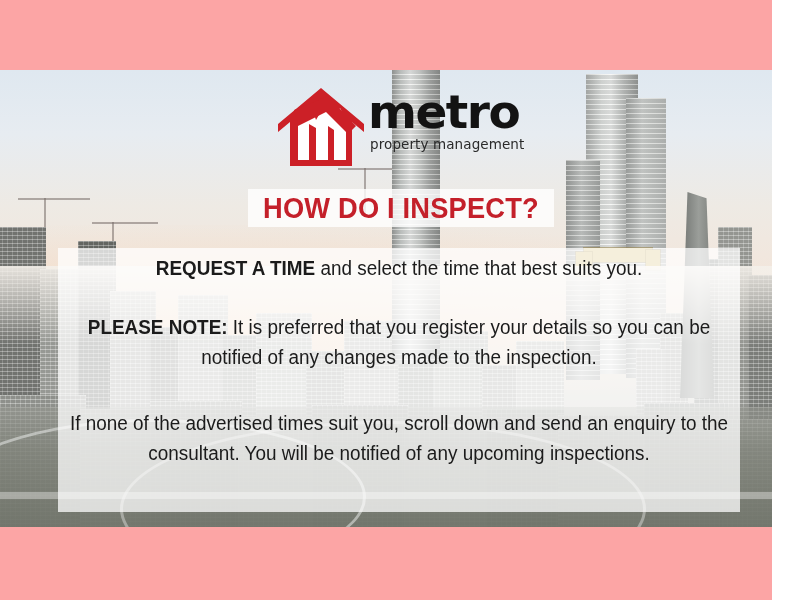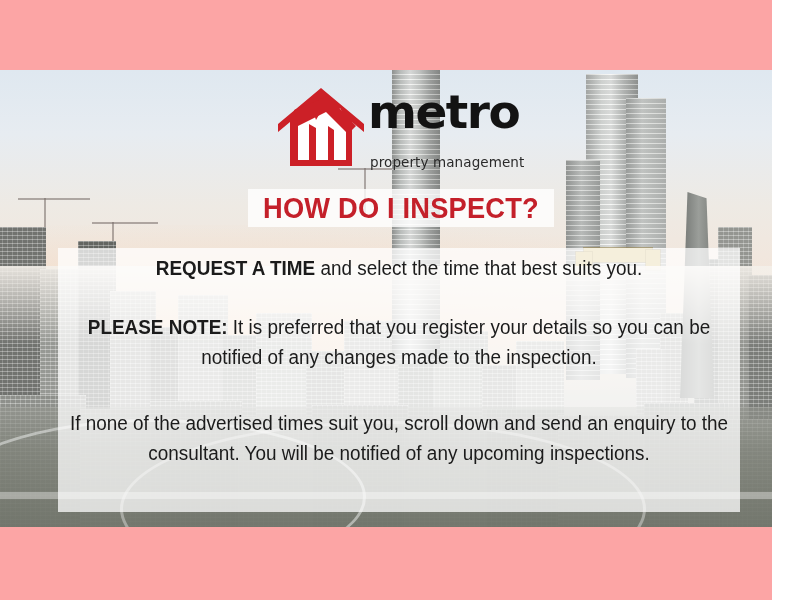--- a/index.html
+++ b/index.html
@@ -176,7 +176,7 @@
     line-height: 15px;
     letter-spacing: 0.1px;
     color: #2a2a2a;
-    margin-top: 19px;
+    margin-top: 1px;
     margin-left: 2px;
   }
 

